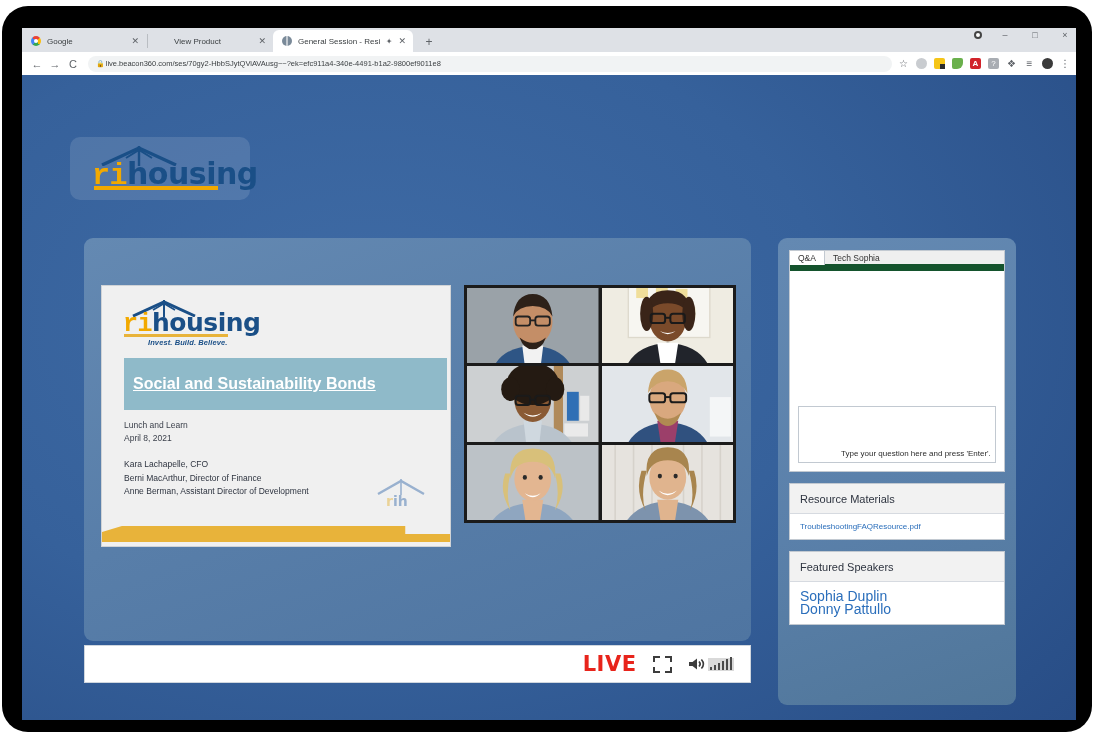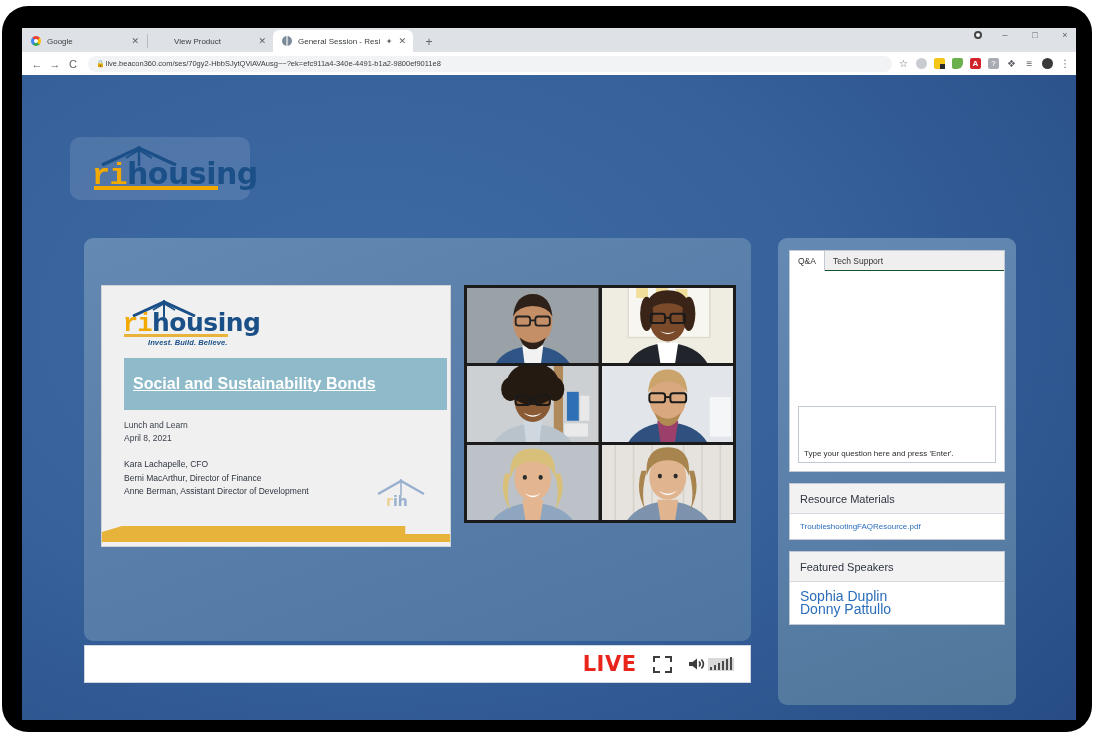--- a/index.html
+++ b/index.html
@@ -287,7 +287,7 @@
   #qa-card { height: 222px; position: relative; }
   #qa-tabs {
     height: 20px; background:#efefef;
-    border-bottom: 1px solid #14532d;
+    border-bottom: 7px solid #14532d;
     display:flex; align-items:stretch;
   }
   .qa-tab {

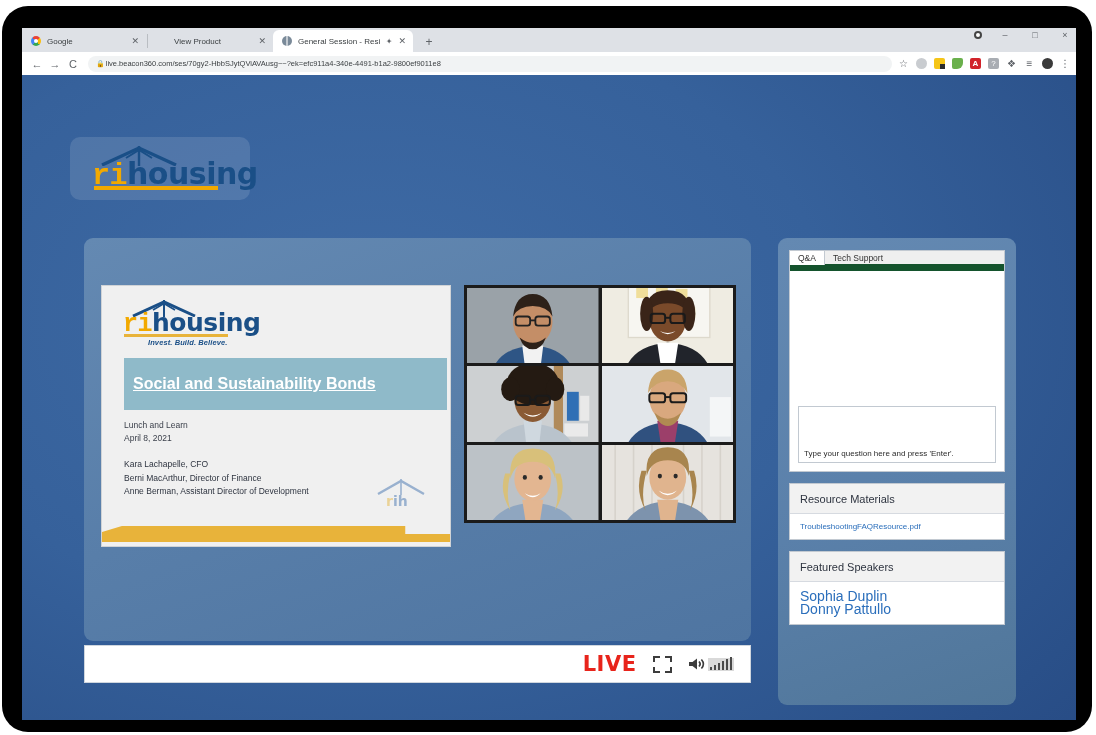--- a/index.html
+++ b/index.html
@@ -577,7 +577,7 @@
         <div id="qa-card" class="card">
           <div id="qa-tabs">
             <div class="qa-tab active">Q&amp;A</div>
-            <div class="qa-tab">Tech Support</div>
+            <div class="qa-tab">Tech Sophia</div>
           </div>
           <div id="qa-messages"></div>
           <div id="qa-input-box">

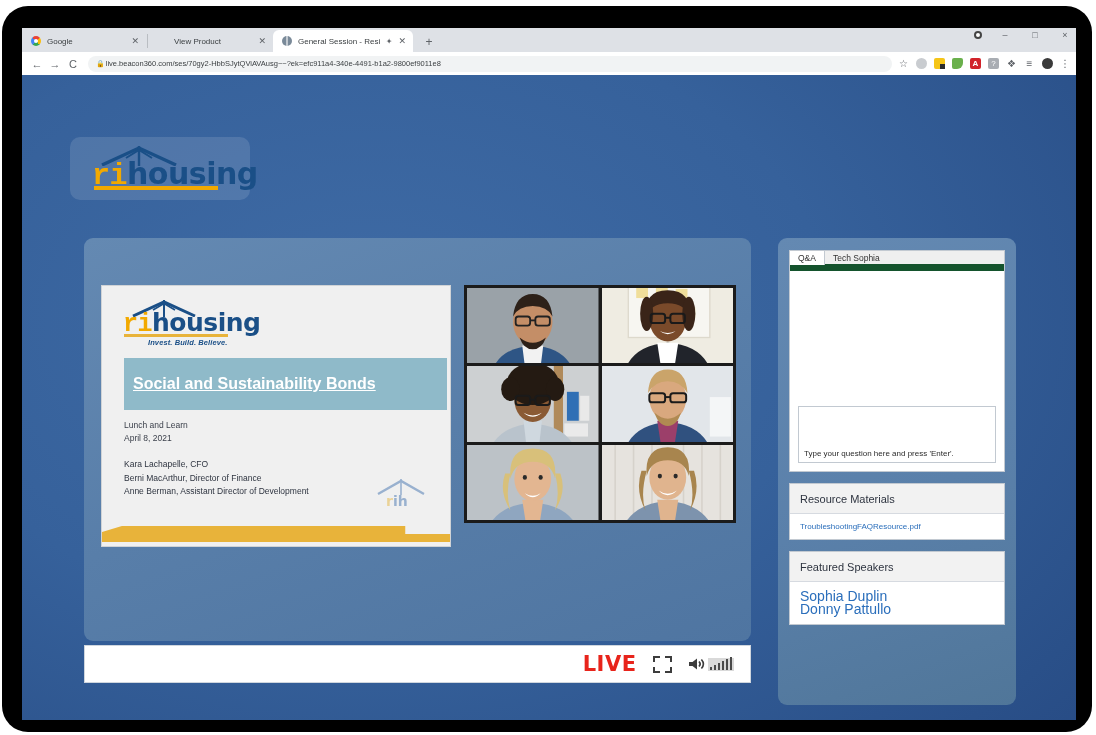--- a/index.html
+++ b/index.html
@@ -312,6 +312,7 @@
   #qa-placeholder {
     font-size: 8px; color:#2b2b2b;
     padding: 0 0 4px 5px;
+    margin-left: 37px;
   }
   .section-card { margin-top: 11px; }
   .section-head {

